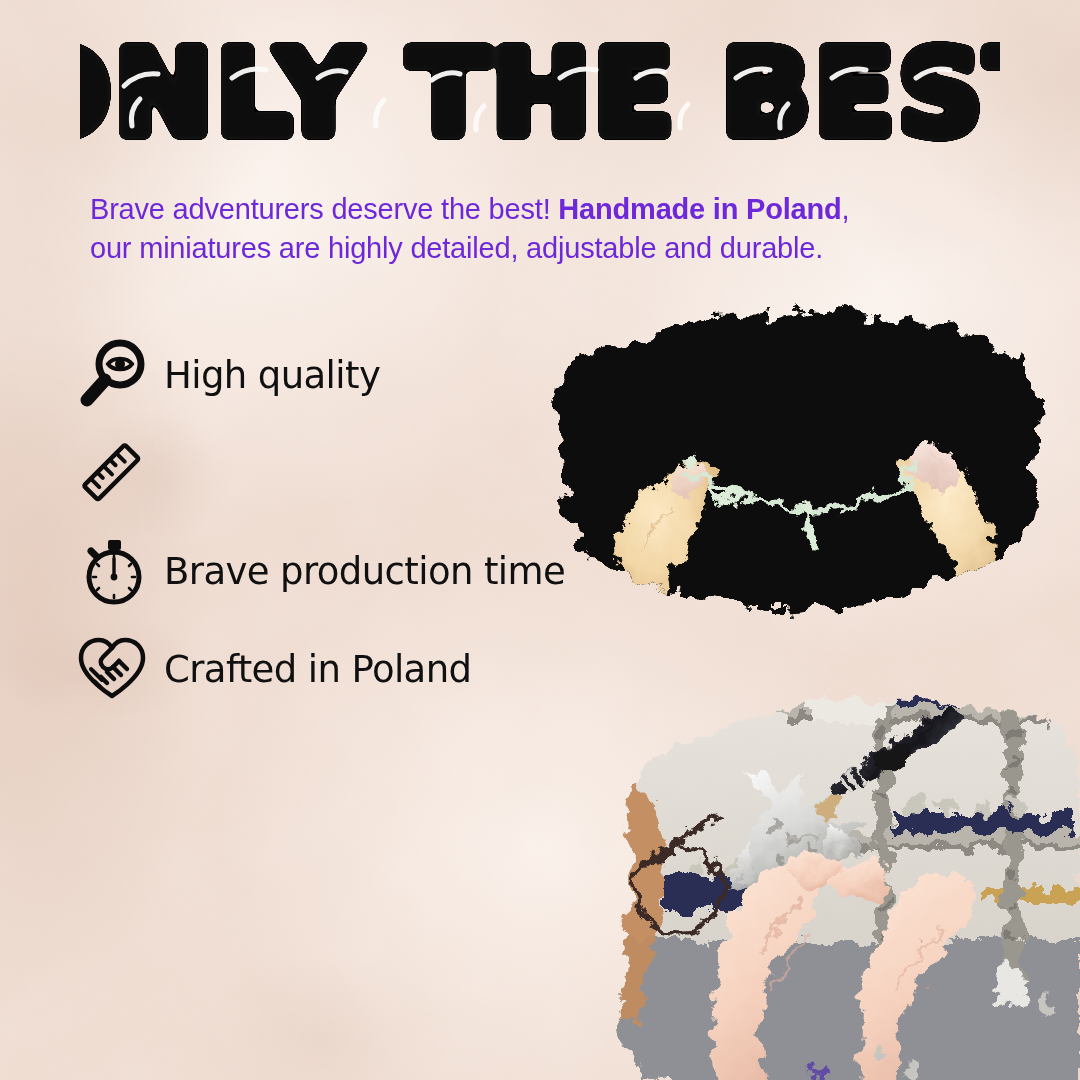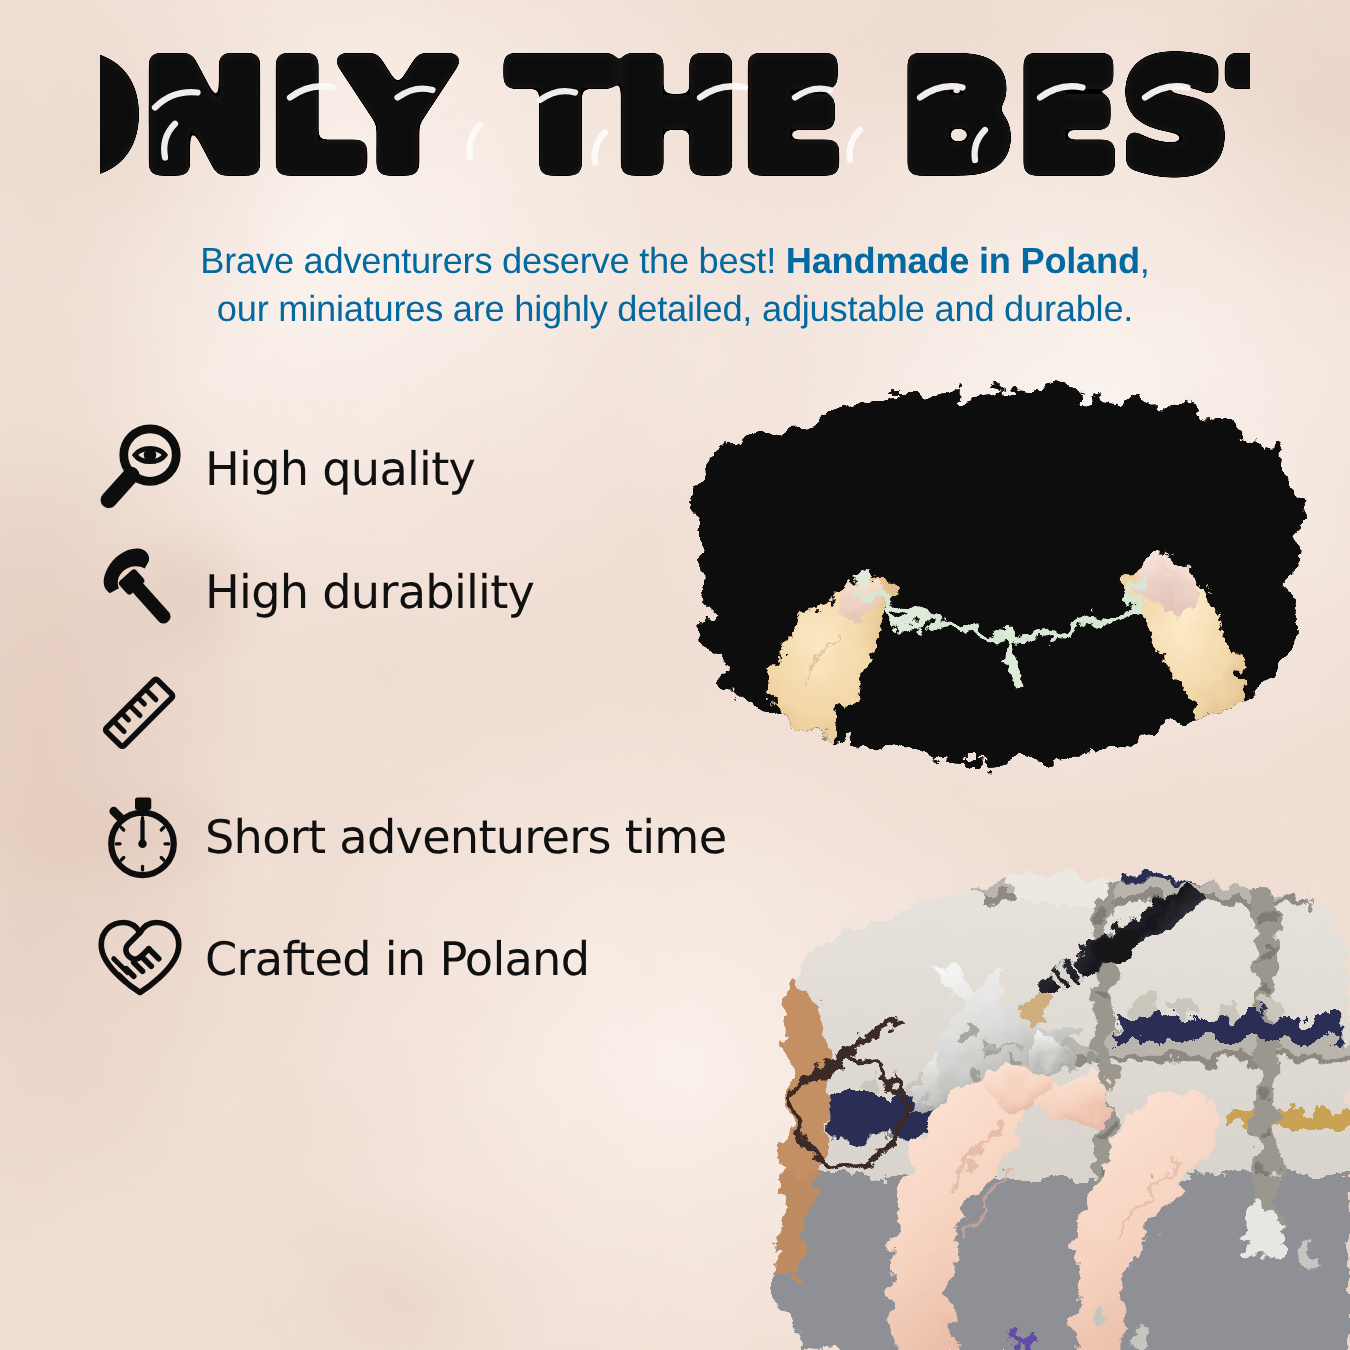--- a/index.html
+++ b/index.html
@@ -40,7 +40,7 @@
 
   .subtitle{
     position:absolute;left:90px;right:90px;top:190px;
-    text-align:center;color:#0369a1;
+    text-align:left;color:#6d28d9;
     font-family:"Liberation Sans",sans-serif;
     font-size:29px;line-height:1.33;letter-spacing:-.2px;
   }

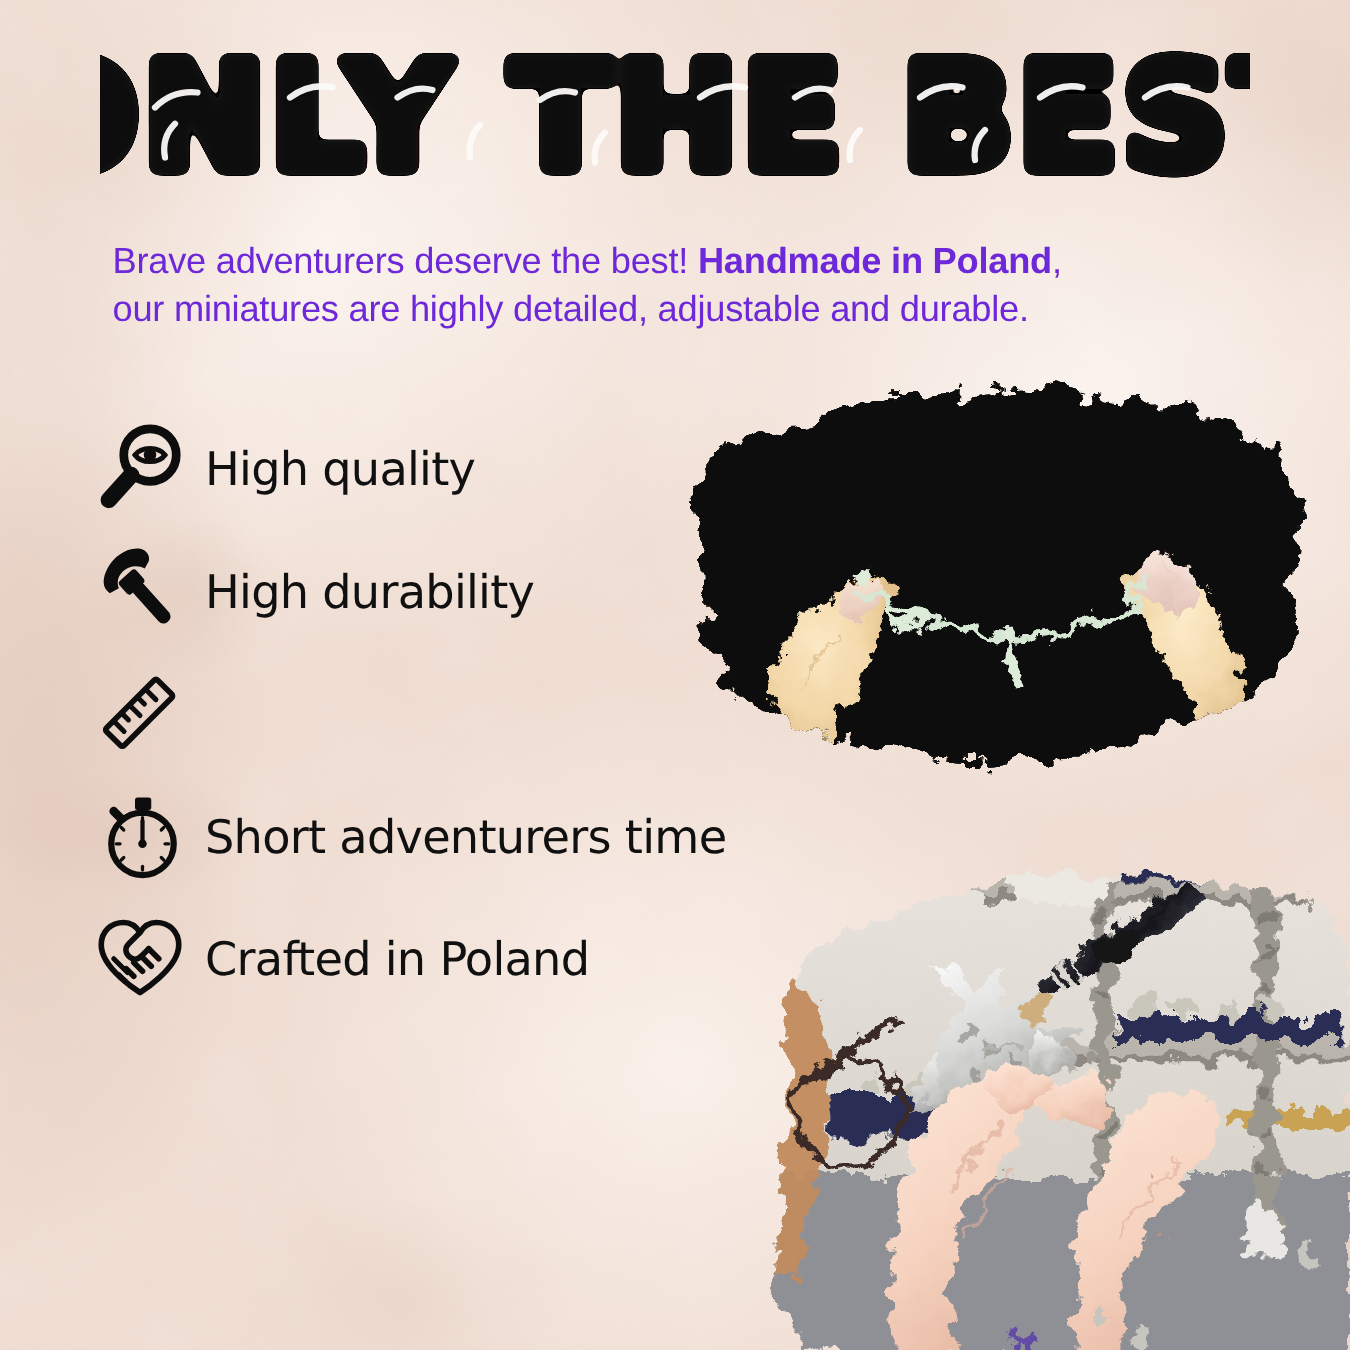--- a/index.html
+++ b/index.html
@@ -214,20 +214,6 @@
       <span class="flabel">High quality</span>
     </div>
 
-    <div class="feature">
-      <span class="ico">
-        <svg width="74" height="74" viewBox="0 0 74 74">
-          <g fill="#0d0d0d" transform="rotate(-42 37 37)">
-            <path d="M30,6 C40,2 54,4 60,12 C63,16 62,22 58,24 L52,26
-                     C50,20 44,16 38,16 C32,16 28,19 26,24 L18,22
-                     C16,14 22,9 30,6 Z"></path>
-            <rect x="28" y="20" width="18" height="14" rx="3"></rect>
-            <rect x="32" y="30" width="11" height="40" rx="5"></rect>
-          </g>
-        </svg>
-      </span>
-      <span class="flabel">High durability</span>
-    </div>
 
     <div class="feature">
       <span class="ico">

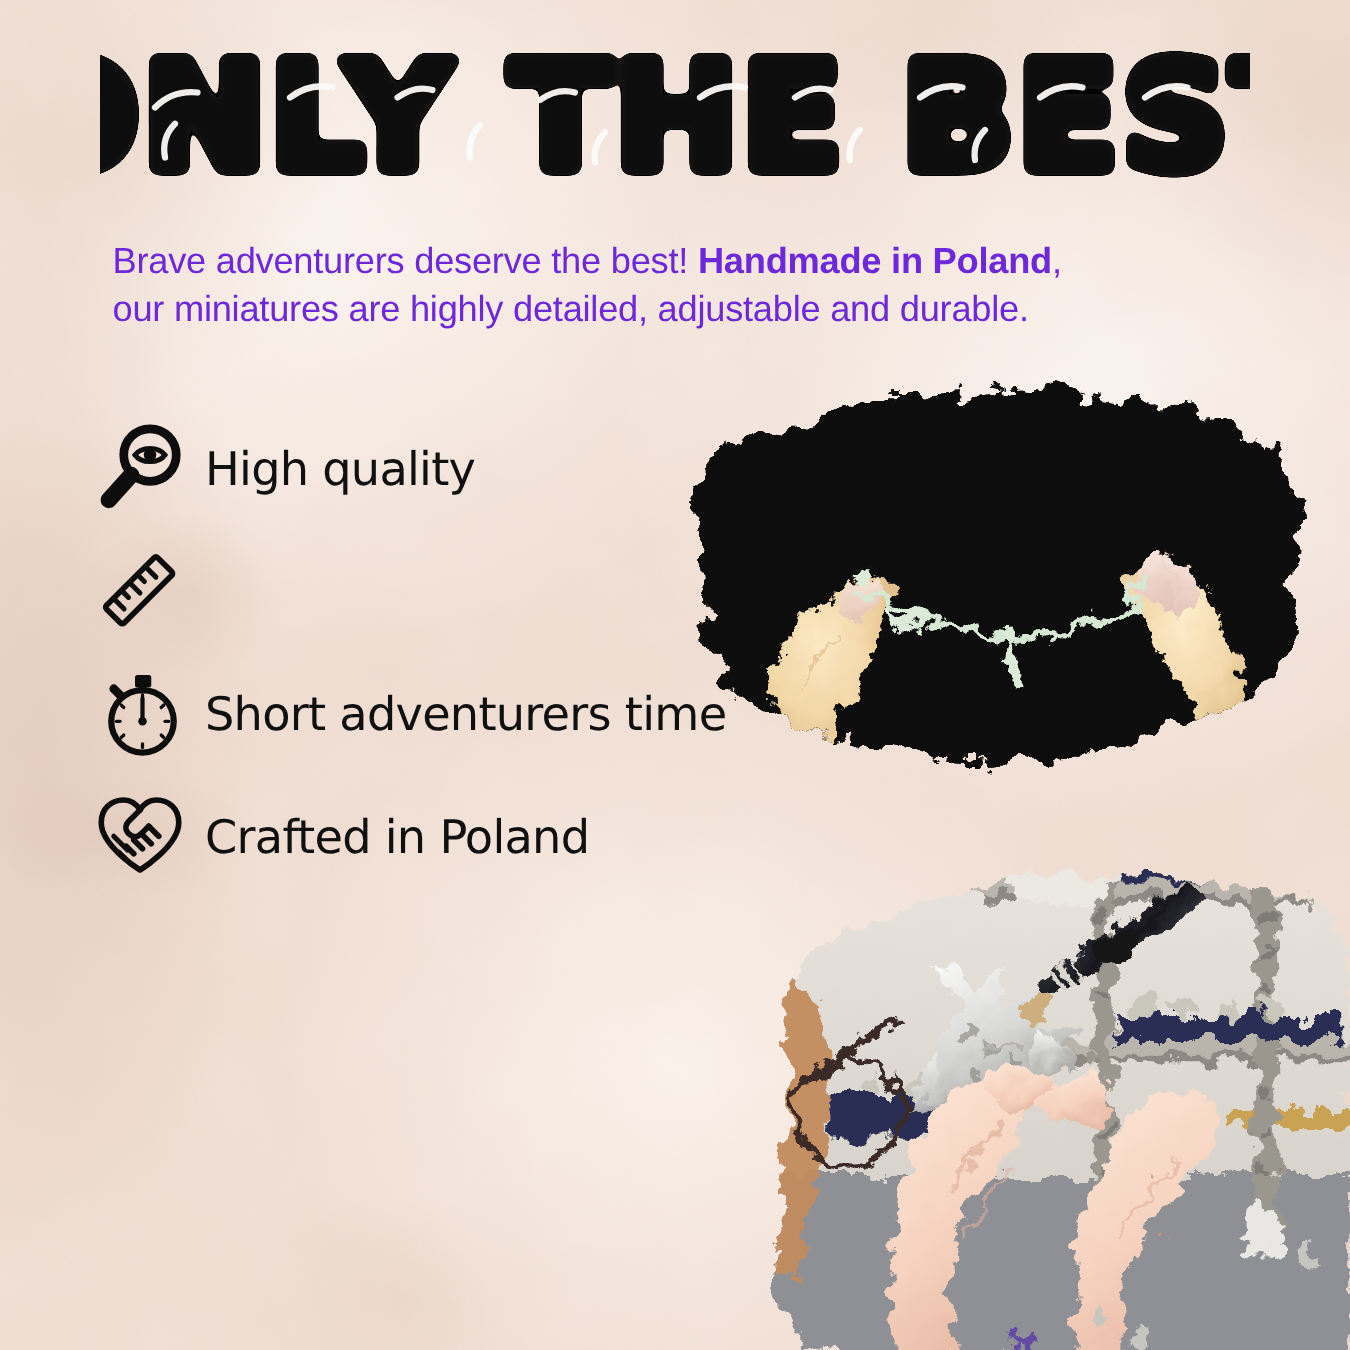--- a/index.html
+++ b/index.html
@@ -248,7 +248,7 @@
           </g>
         </svg>
       </span>
-      <span class="flabel">Short adventurers time</span>
+      <span class="flabel">Brave production time</span>
     </div>
 
     <div class="feature">

